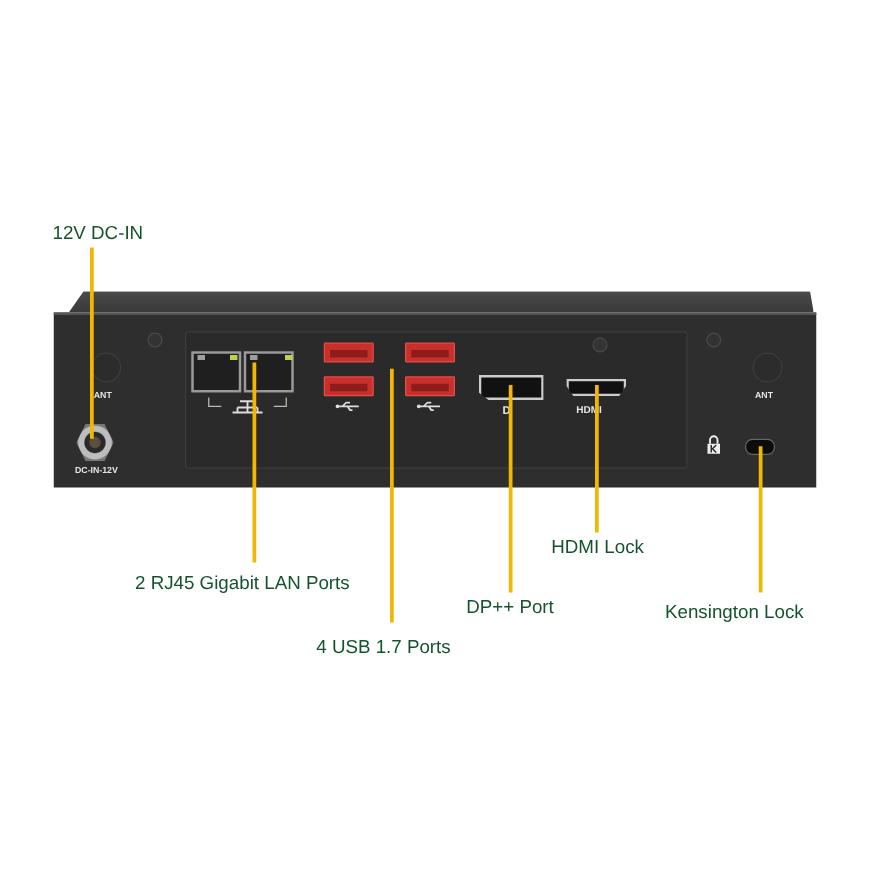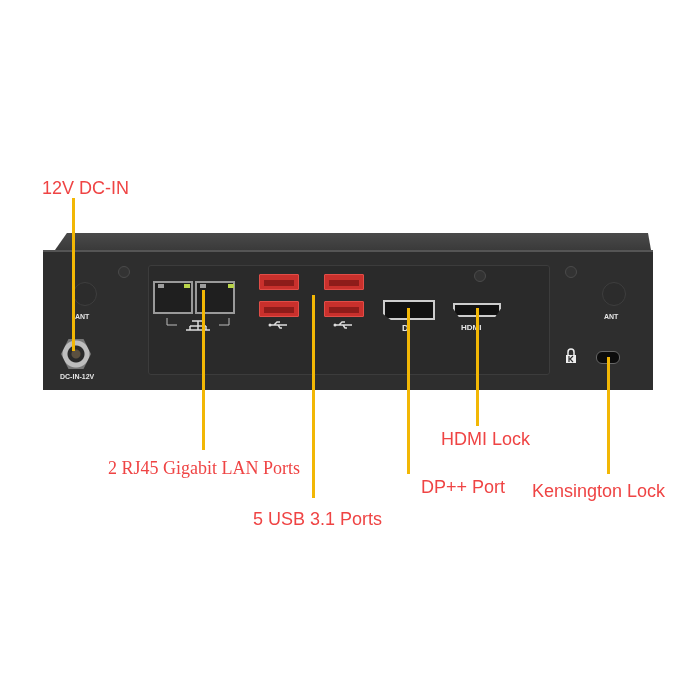--- a/index.html
+++ b/index.html
@@ -5,7 +5,7 @@
   html, body { margin:0; padding:0; }
   body { width:700px; height:700px; background:#ffffff; position:relative; overflow:hidden; font-family:"Liberation Sans", sans-serif; }
   .abs { position:absolute; }
-  .label { position:absolute; font-size:18px; color:#ef4444; white-space:nowrap; }
+  .label { position:absolute; font-size:15px; color:#14532d; white-space:nowrap; }
   .leader { position:absolute; width:3px; background:#f2b705; }
   .chassis-top { left:55px; top:233px; width:596px; height:17px; background:linear-gradient(#4a4a4a,#3a3a3a); clip-path:polygon(2% 0,99.5% 0,100% 100%,0 100%); }
   .chassis-front { left:43px; top:250px; width:610px; height:140px; background:#2e2e2e; border-top:2px solid #555; box-sizing:border-box; }

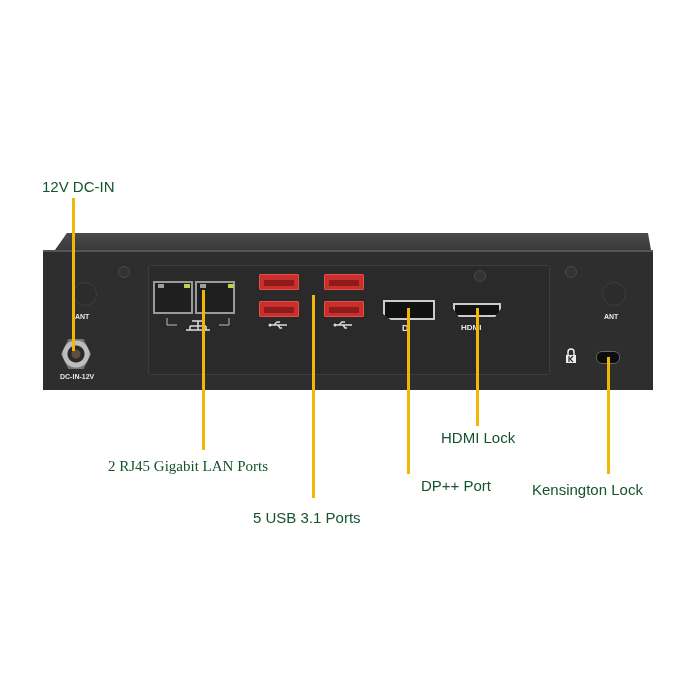--- a/index.html
+++ b/index.html
@@ -85,7 +85,7 @@
 <div class="leader" style="left:607px;top:357px;height:117px;"></div>
 
 <div class="label" style="left:42px;top:178px;">12V DC-IN</div>
-<div class="label" style="left:108px;top:458px;font-family:Liberation Serif, serif;">2 RJ45 Gigabit LAN Ports</div>
+<div class="label" style="left:108px;top:458px;">2 RJ45 Gigabit LAN Ports</div>
 <div class="label" style="left:253px;top:509px;">5 USB 3.1 Ports</div>
 <div class="label" style="left:373px;top:477px;margin-left:48px;">DP++ Port</div>
 <div class="label" style="left:441px;top:429px;">HDMI Lock</div>

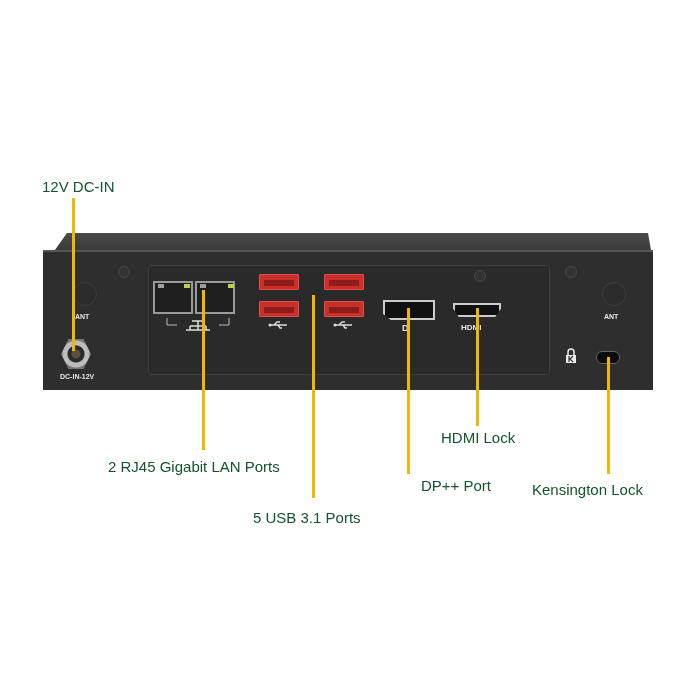--- a/index.html
+++ b/index.html
@@ -87,7 +87,7 @@
 <div class="label" style="left:42px;top:178px;">12V DC-IN</div>
 <div class="label" style="left:108px;top:458px;">2 RJ45 Gigabit LAN Ports</div>
 <div class="label" style="left:253px;top:509px;">5 USB 3.1 Ports</div>
-<div class="label" style="left:373px;top:477px;margin-left:48px;">DP++ Port</div>
+<div class="label" style="left:373px;top:477px;">DP++ Port</div>
 <div class="label" style="left:441px;top:429px;">HDMI Lock</div>
 <div class="label" style="left:532px;top:481px;">Kensington Lock</div>
 

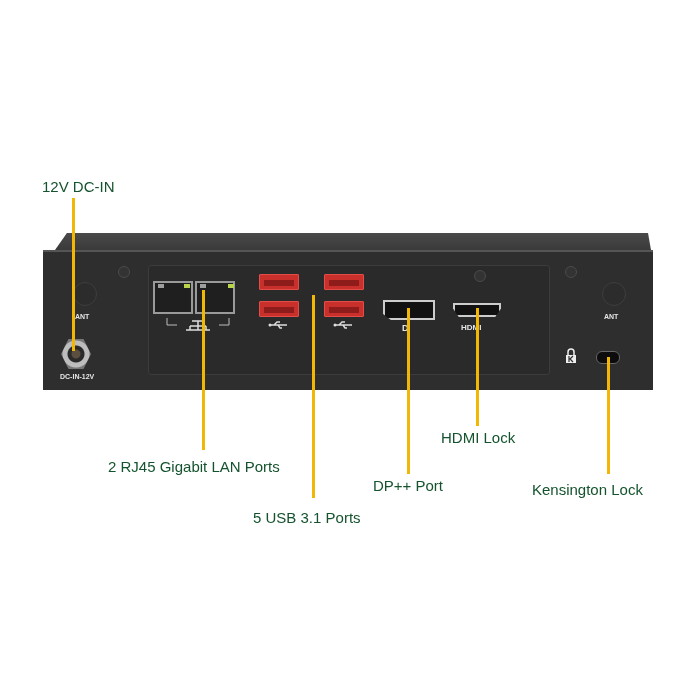--- a/index.html
+++ b/index.html
@@ -86,7 +86,7 @@
 
 <div class="label" style="left:42px;top:178px;">12V DC-IN</div>
 <div class="label" style="left:108px;top:458px;">2 RJ45 Gigabit LAN Ports</div>
-<div class="label" style="left:253px;top:509px;">5 USB 3.1 Ports</div>
+<div class="label" style="left:253px;top:509px;">4 USB 1.7 Ports</div>
 <div class="label" style="left:373px;top:477px;">DP++ Port</div>
 <div class="label" style="left:441px;top:429px;">HDMI Lock</div>
 <div class="label" style="left:532px;top:481px;">Kensington Lock</div>

